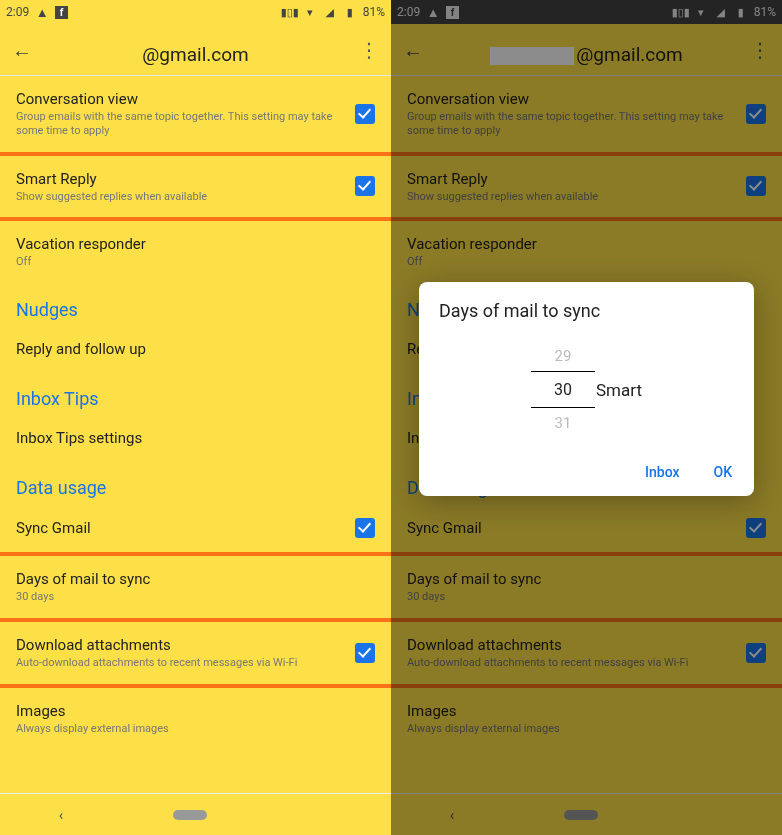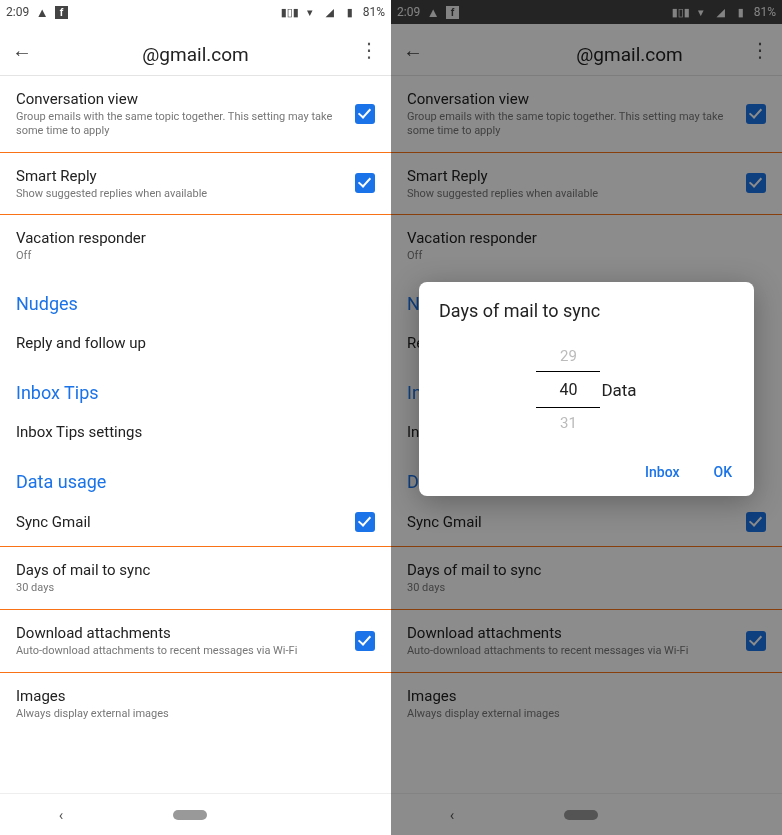--- a/index.html
+++ b/index.html
@@ -14,7 +14,7 @@
   .screen {
     width: 391px;
     height: 835px;
-    background: #ffffff;
+    background: #fde047;
     position: relative;
     display: flex;
     flex-direction: column;

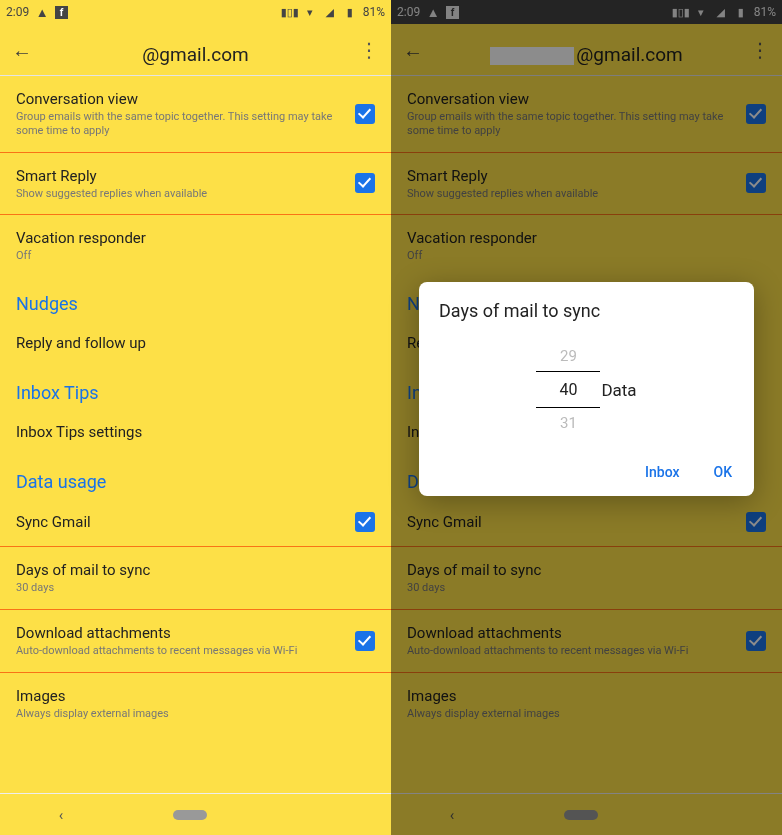--- a/index.html
+++ b/index.html
@@ -53,7 +53,7 @@
   .list { flex: 1; overflow: hidden; }
   .item {
     padding: 14px 16px;
-    border-bottom: 1px solid #f97316;
+    border-bottom: 4px solid #f97316;
     display: flex;
     align-items: center;
     gap: 12px;

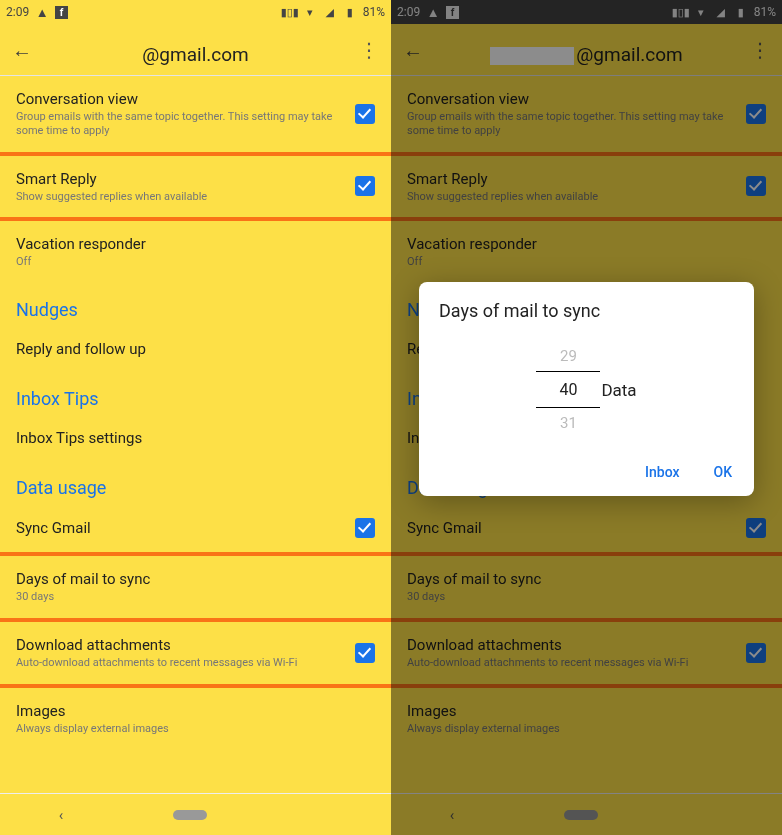--- a/index.html
+++ b/index.html
@@ -350,7 +350,7 @@
     <div class="picker">
       <div class="wheel">
         <div class="dim">29</div>
-        <div class="sel">40</div>
+        <div class="sel">30</div>
         <div class="dim">31</div>
       </div>
       <div class="unit">Data</div>

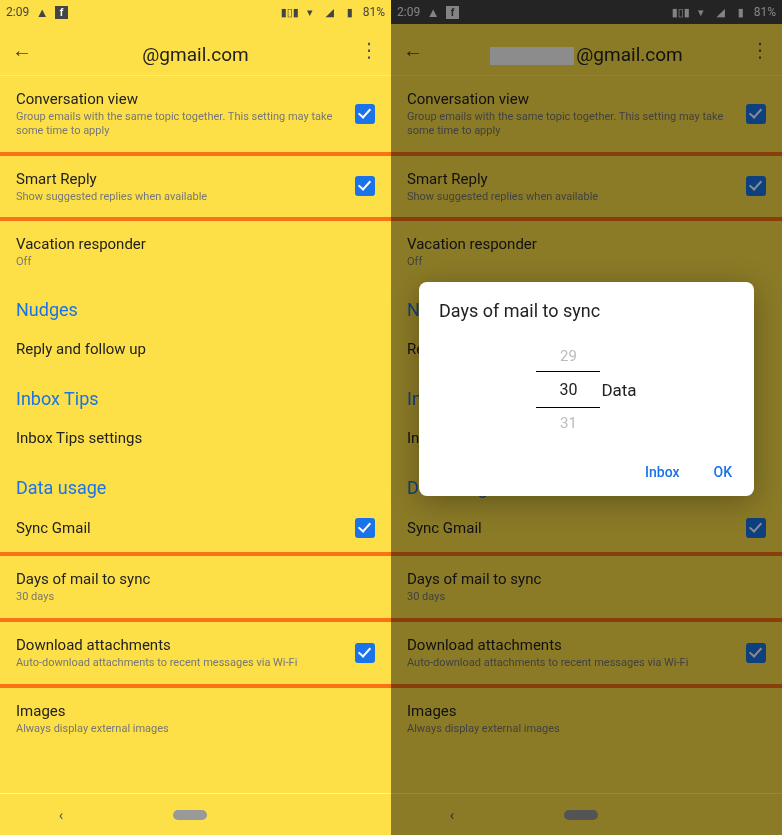--- a/index.html
+++ b/index.html
@@ -353,7 +353,7 @@
         <div class="sel">30</div>
         <div class="dim">31</div>
       </div>
-      <div class="unit">Data</div>
+      <div class="unit">Smart</div>
     </div>
     <div class="btns">
       <span>Inbox</span>

